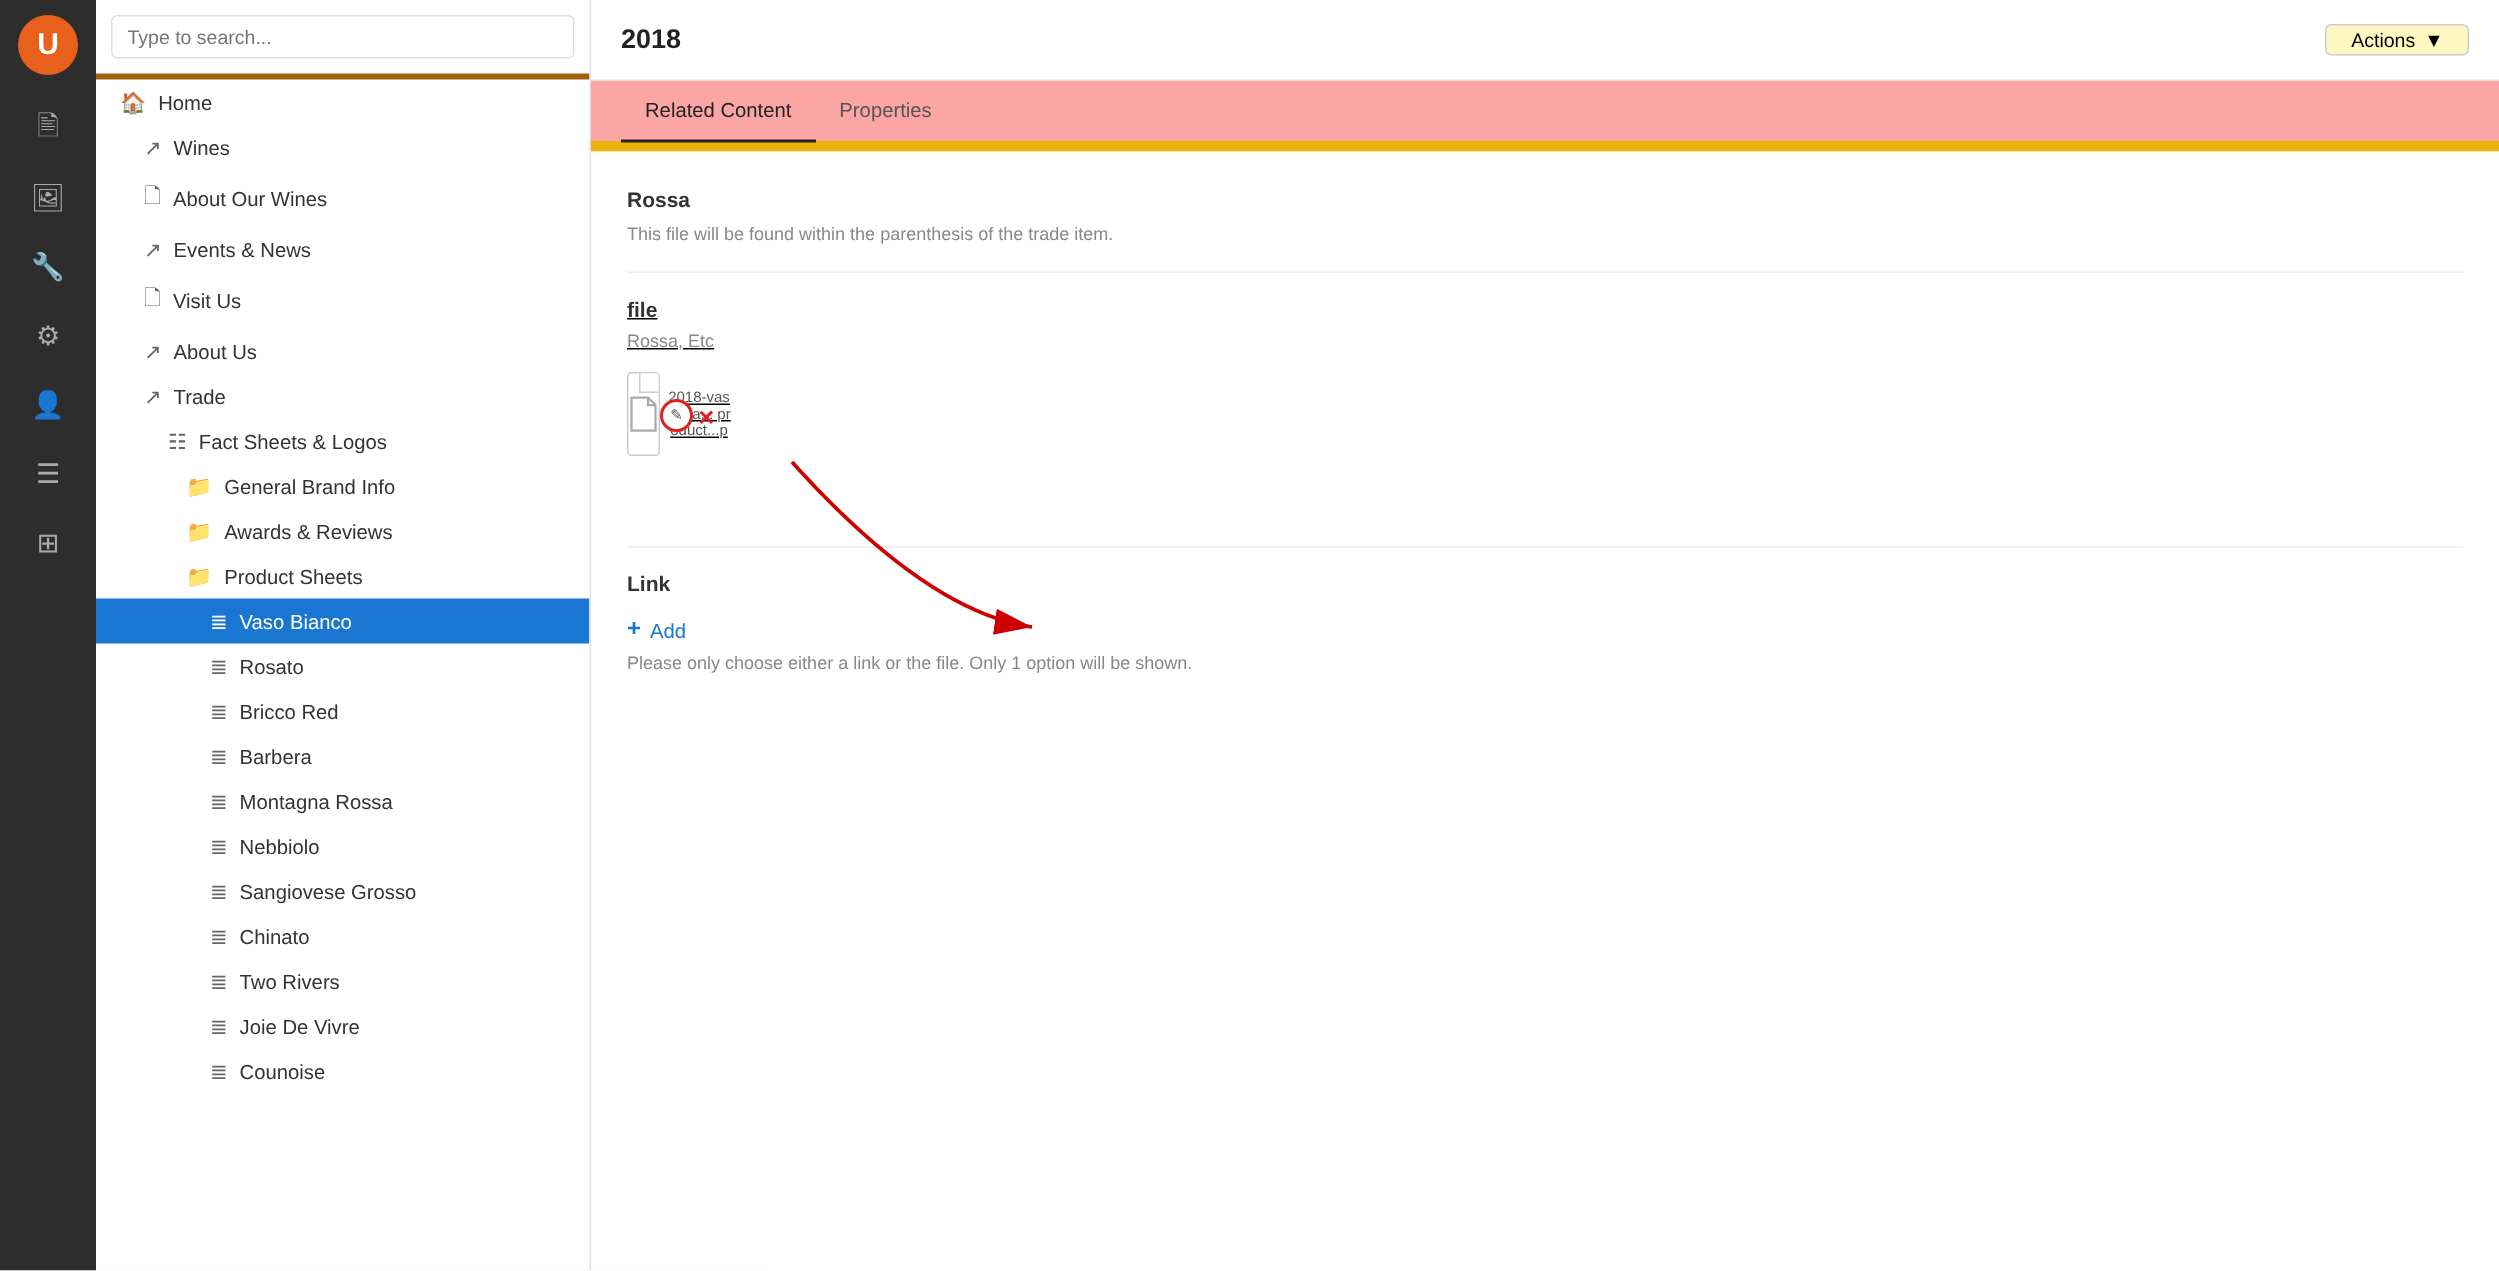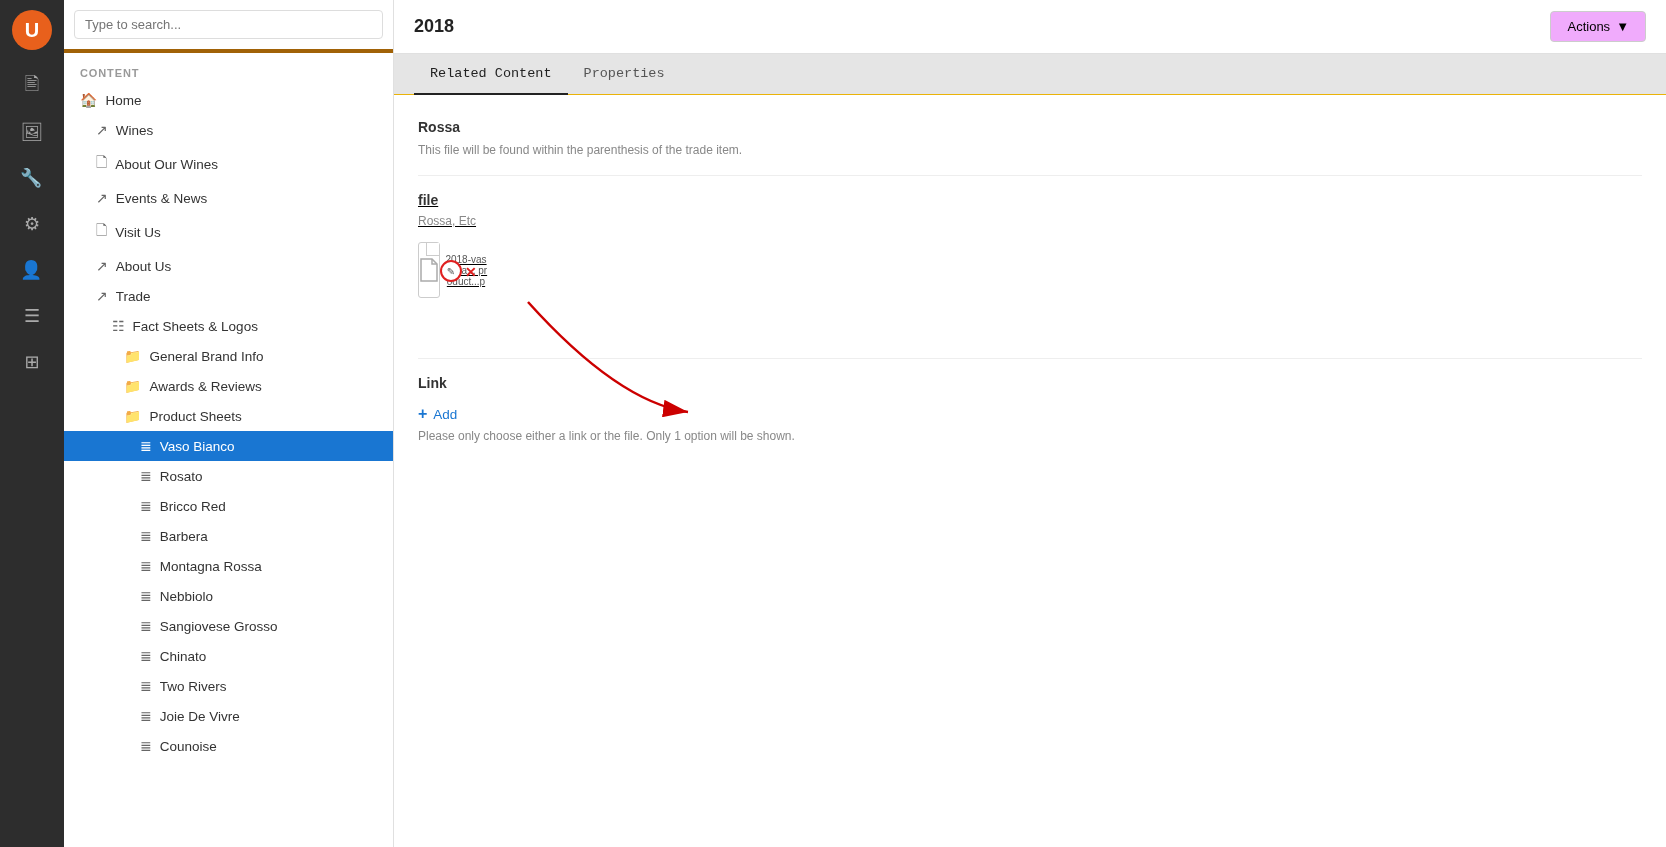--- a/index.html
+++ b/index.html
@@ -101,8 +101,7 @@
     }
     .main-header {
       display: flex;
-      align-items: center;
-      padding: 0 20px;
+      padding: 16px 20px;
       height: 54px;
       border-bottom: 1px solid #e0e0e0;
       background: #fff;

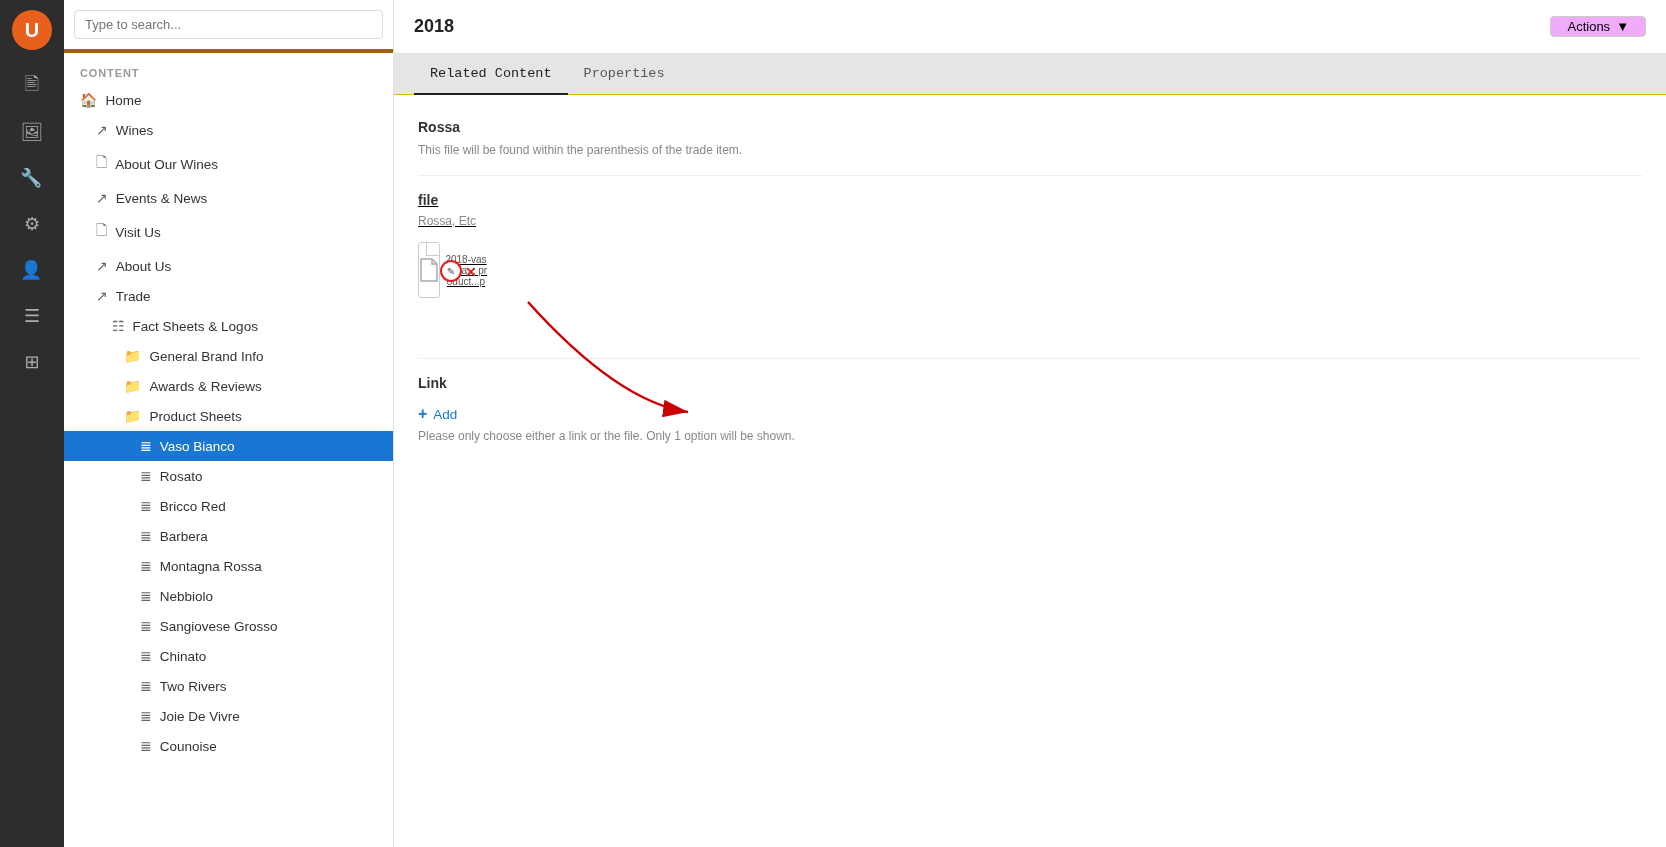--- a/index.html
+++ b/index.html
@@ -116,7 +116,7 @@
       padding: 7px 16px;
       border: 1px solid #ccc;
       border-radius: 4px;
-      background: #f0abfc;
+      background: #fef9c3;
       font-size: 13px;
       cursor: pointer;
       display: flex;

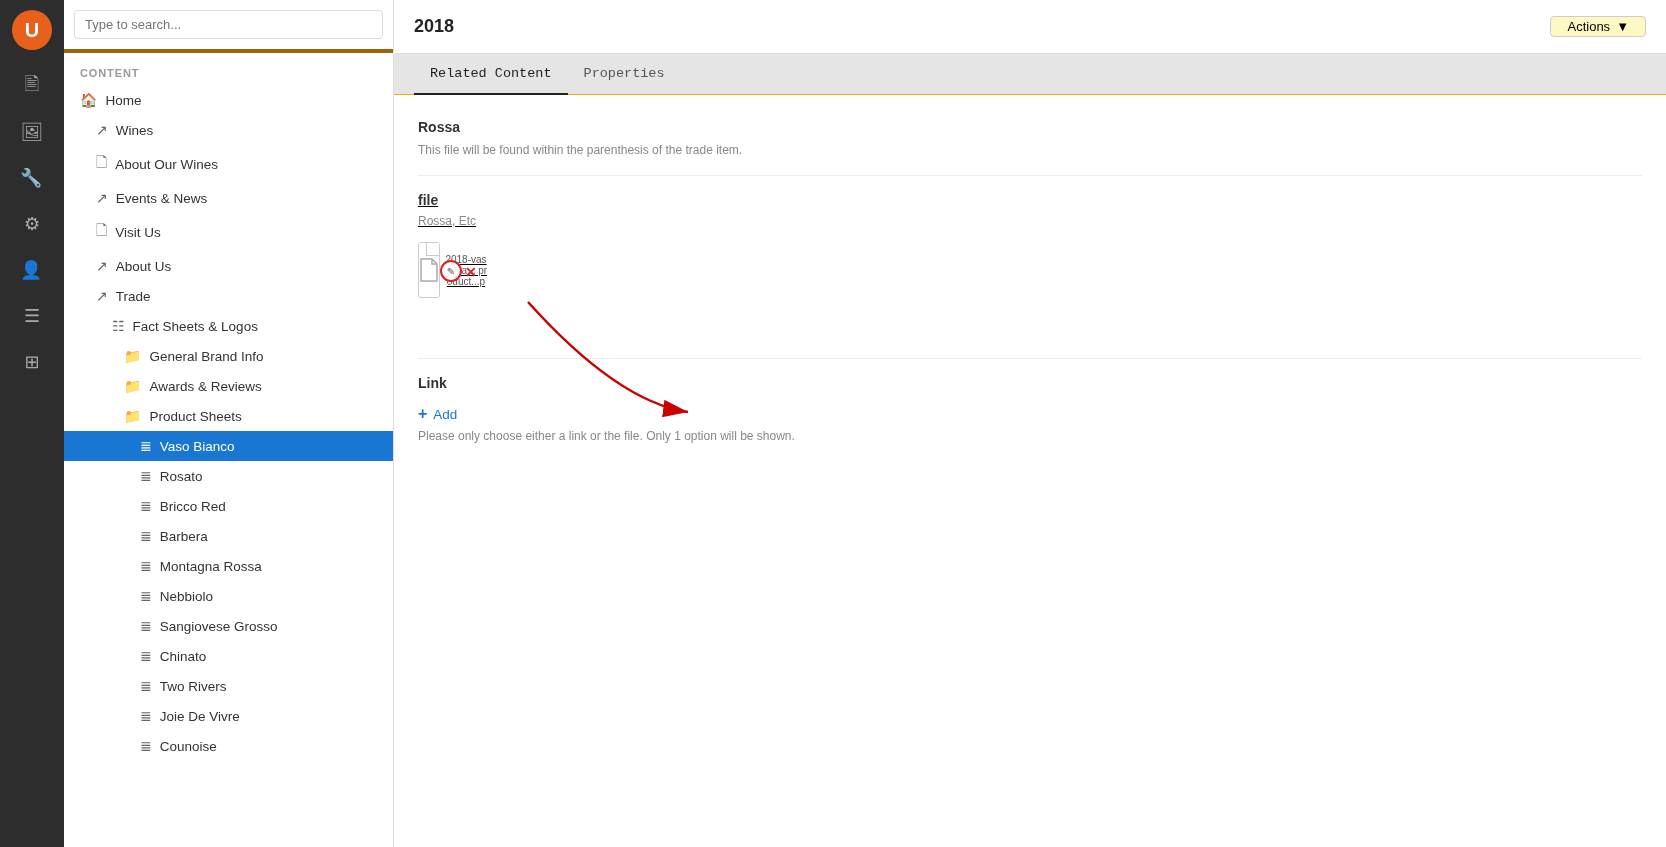--- a/index.html
+++ b/index.html
@@ -274,7 +274,6 @@
   <div class="search-bar">
     <input type="text" placeholder="Type to search..." style="">
   </div>
-  <div class="content-label">CONTENT</div>
   <div class="nav-tree">
 
     <div class="nav-item indent-0">

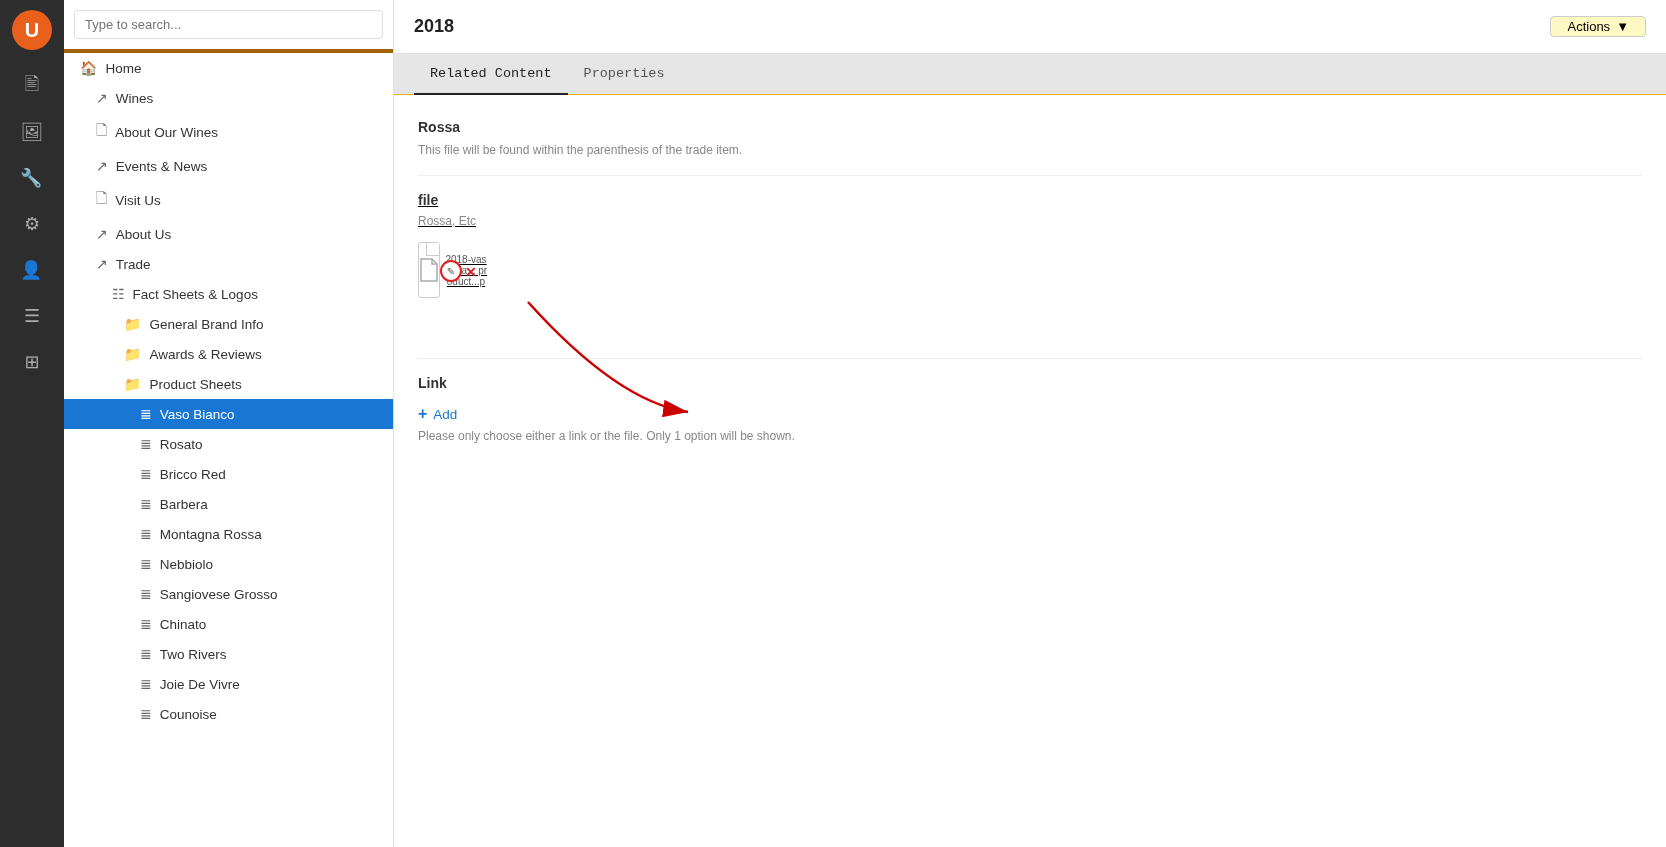--- a/index.html
+++ b/index.html
@@ -126,10 +126,9 @@
 
     .tabs {
       display: flex;
-      border-bottom: 1px solid #eab308;
+      border-bottom: 7px solid #eab308;
       padding: 0 20px;
-      background: #e5e5e5;
-      font-family: Liberation Mono, monospace;
+      background: #fca5a5;
     }
     .tab {
       padding: 12px 16px;

